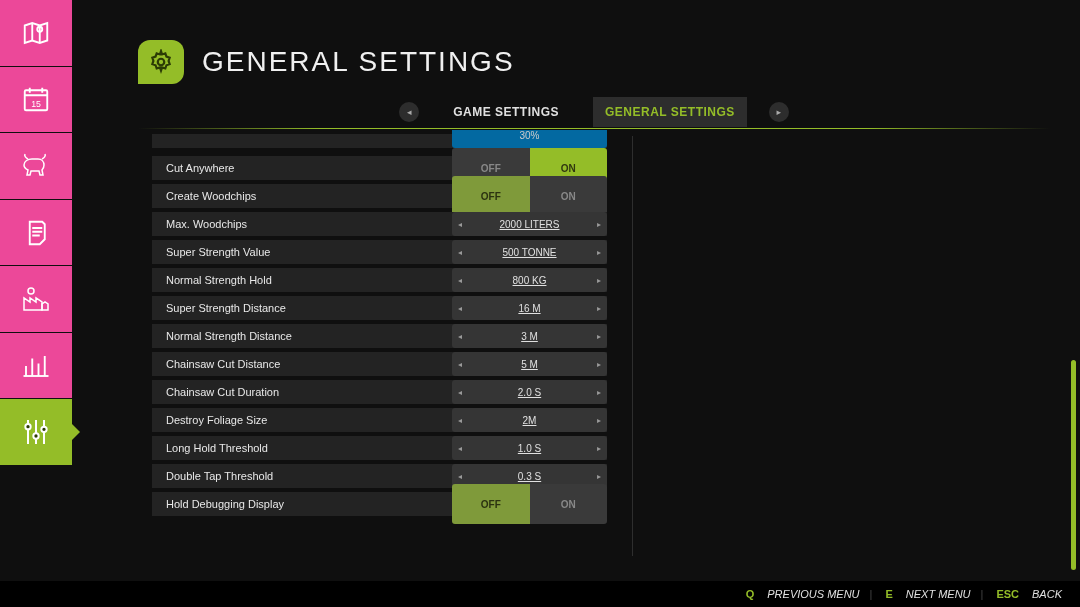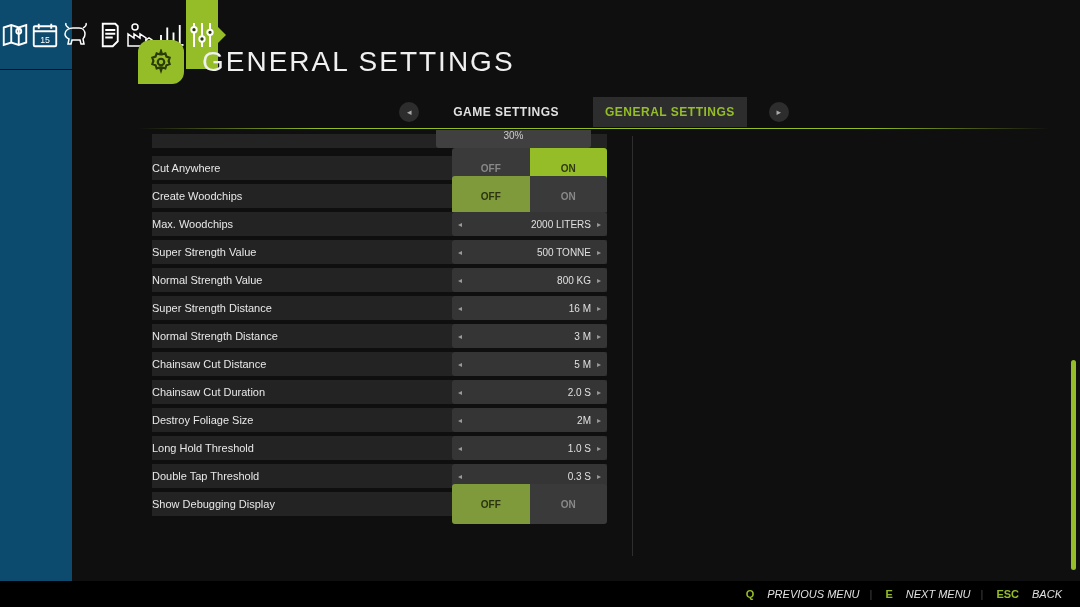--- a/index.html
+++ b/index.html
@@ -6,7 +6,7 @@
 html,body { width:1080px; height:607px; background:#0f0f0f; font-family:Arial,Helvetica,sans-serif; overflow:hidden; color:#fff; }
 
 
-.rail { position:absolute; left:0; top:0; width:72px; height:607px; background:#0c4a6e; display:flex; }
+.rail { position:absolute; left:0; top:0; width:72px; height:466px; background:#ec4899; display:flex; flex-direction:column; }
 .rail .rail-item { height:70px; border-bottom:1px solid #0f0f0f; display:flex; align-items:center; justify-content:center; position:relative; }
 .rail .rail-item svg { stroke:#fff; fill:none; stroke-width:1.5; }
 .rail .rail-item.active { background:#94bd28; }

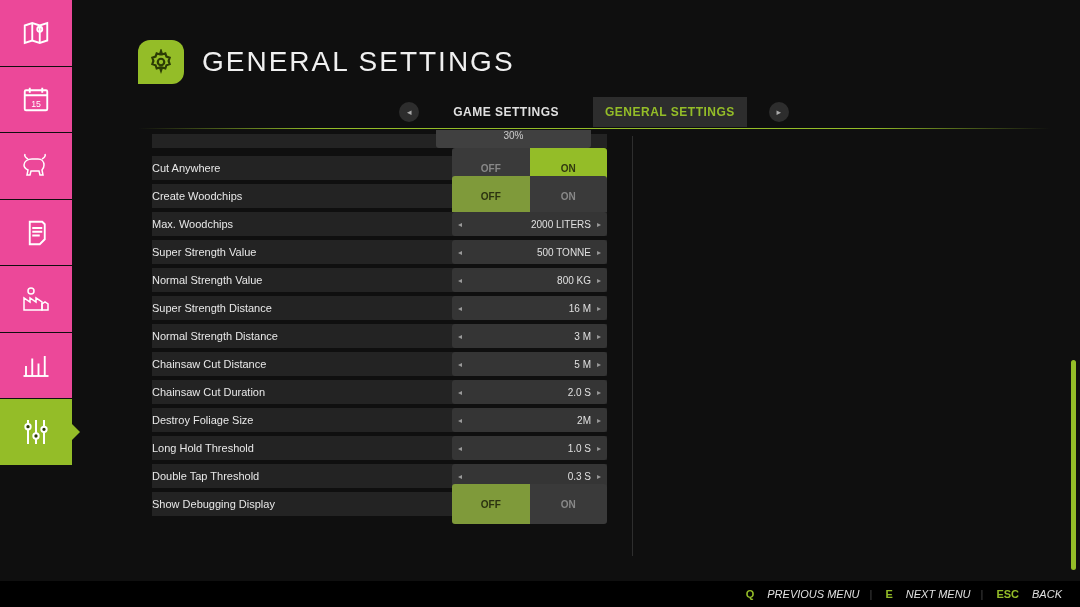--- a/index.html
+++ b/index.html
@@ -29,7 +29,7 @@
 .panel { position:relative; padding-top:4px; }
 
 .row-partial { height:14px; margin-left:14px; width:455px; background:#232323; margin-bottom:8px; position:relative; }
-.row-partial .valbox { position:absolute; right:16px; top:-10px; width:155px; height:24px; background:#404040; border-radius:3px; }
+.row-partial .valbox { position:absolute; right:0; top:-10px; width:155px; height:24px; background:#0369a1; border-radius:3px; }
 .row-partial .valbox span { display:block; text-align:center; line-height:24px; font-size:10px; color:#ccc; }
 
 .section-title { font-size:20px; letter-spacing:1px; color:#f0f0f0; margin:10px 0 10px 14px; font-weight:500; }

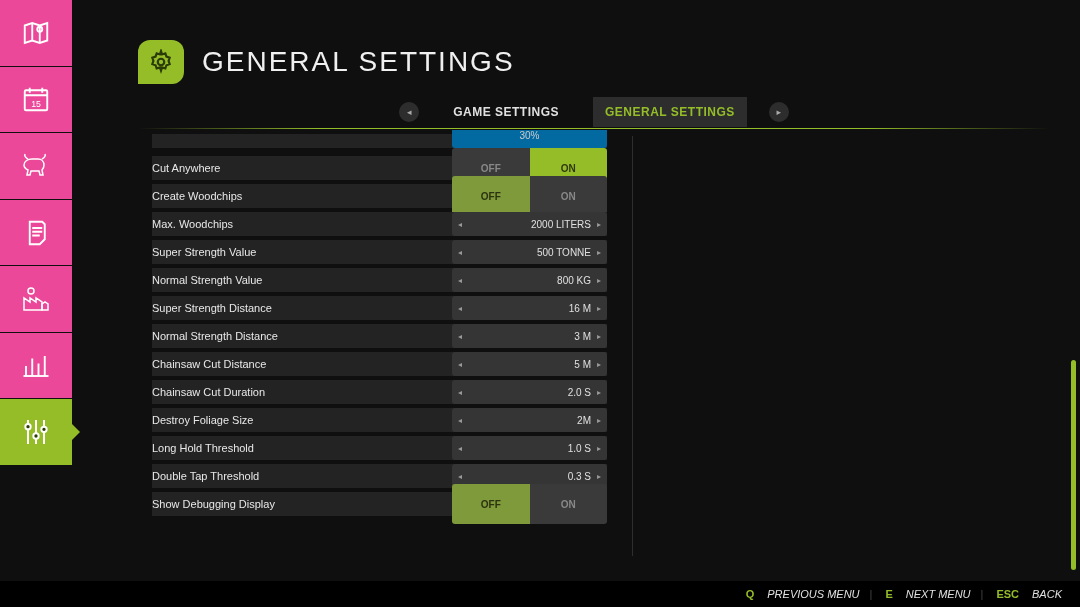--- a/index.html
+++ b/index.html
@@ -35,7 +35,7 @@
 .section-title { font-size:20px; letter-spacing:1px; color:#f0f0f0; margin:10px 0 10px 14px; font-weight:500; }
 
 .rows { display:flex; flex-direction:column; gap:4px; }
-.row { display:flex; align-items:center; height:24px; background:#232323; margin-left:14px; width:455px; position:relative; }
+.row { display:flex; align-items:center; height:24px; background:#232323; margin-left:14px; width:455px; padding-left:14px; position:relative; }
 .row-label { font-size:11px; color:#e8e8e8; }
 
 

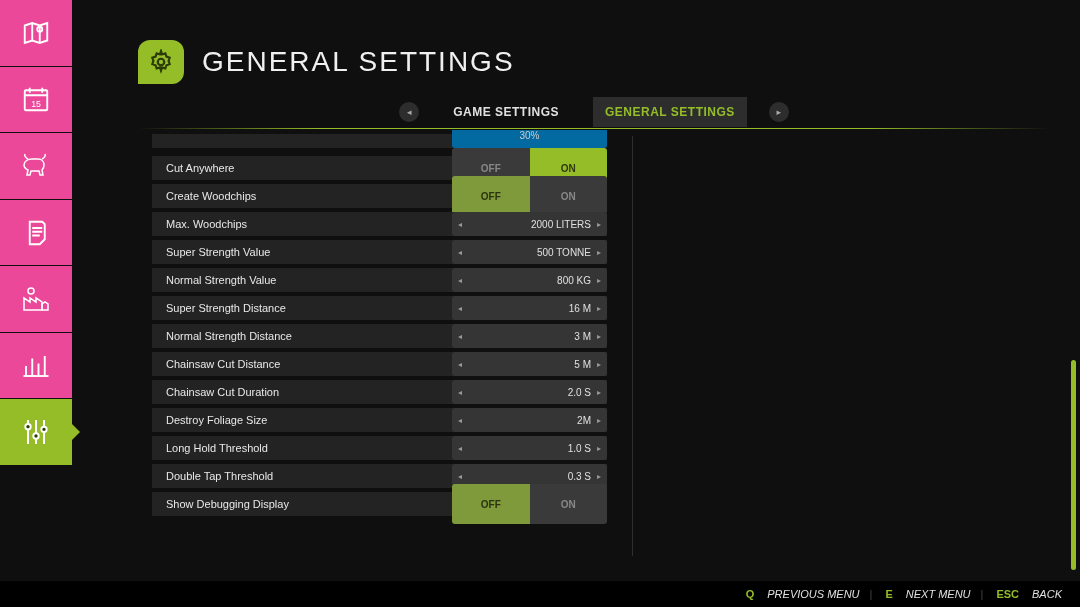--- a/index.html
+++ b/index.html
@@ -49,7 +49,7 @@
 
 .stepper { position:absolute; right:0; width:155px; height:24px; background:#353535; border-radius:3px; display:flex; align-items:center; }
 .stepper .arr { width:16px; text-align:center; font-size:8px; color:#999; }
-.stepper .val { flex:1; text-align:right; font-size:10px; color:#e0e0e0; }
+.stepper .val { flex:1; text-align:center; font-size:10px; color:#e0e0e0;text-decoration:underline; }
 
 
 .vdiv { position:absolute; left:494px; top:6px; width:1px; height:420px; background:#2e2e2e; }

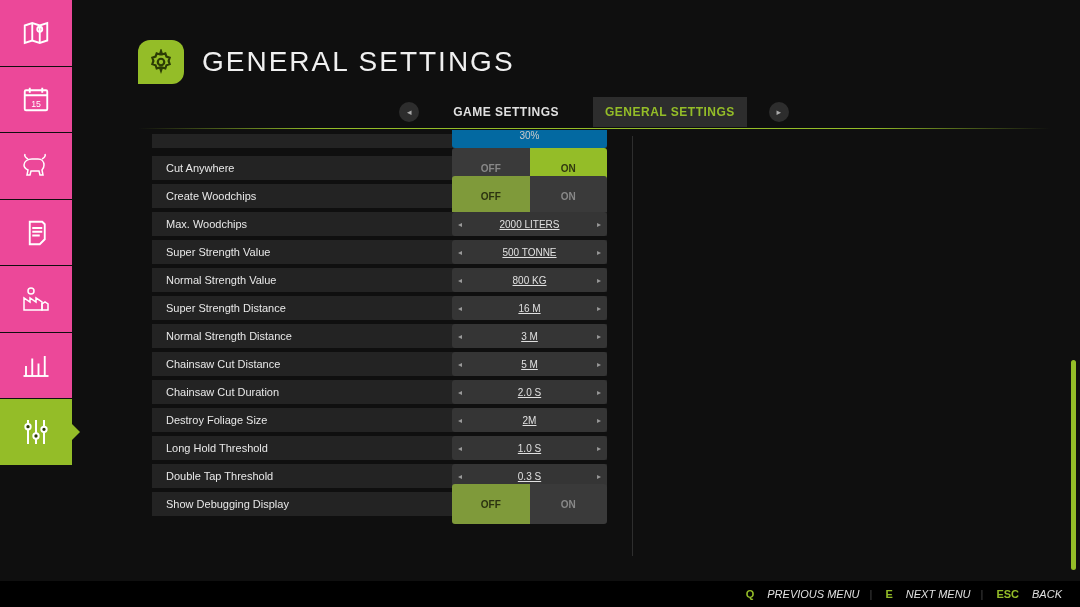--- a/index.html
+++ b/index.html
@@ -178,7 +178,7 @@
           </div>
         </div>
         <div class="row">
-          <div class="row-label">Normal Strength Value</div>
+          <div class="row-label">Normal Strength Hold</div>
           <div class="stepper">
             <div class="arr">◂</div>
             <div class="val">800 KG</div>

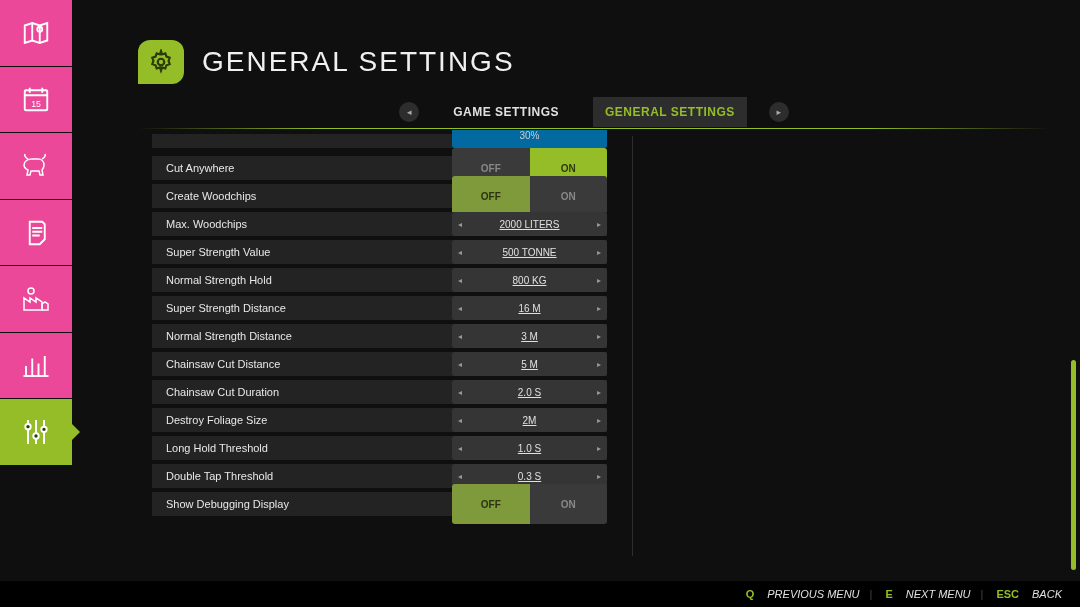--- a/index.html
+++ b/index.html
@@ -242,7 +242,7 @@
           </div>
         </div>
         <div class="row">
-          <div class="row-label">Show Debugging Display</div>
+          <div class="row-label">Hold Debugging Display</div>
           <div class="toggle">
             <div class="tg off-sel-muted">OFF</div>
             <div class="tg on-un">ON</div>

